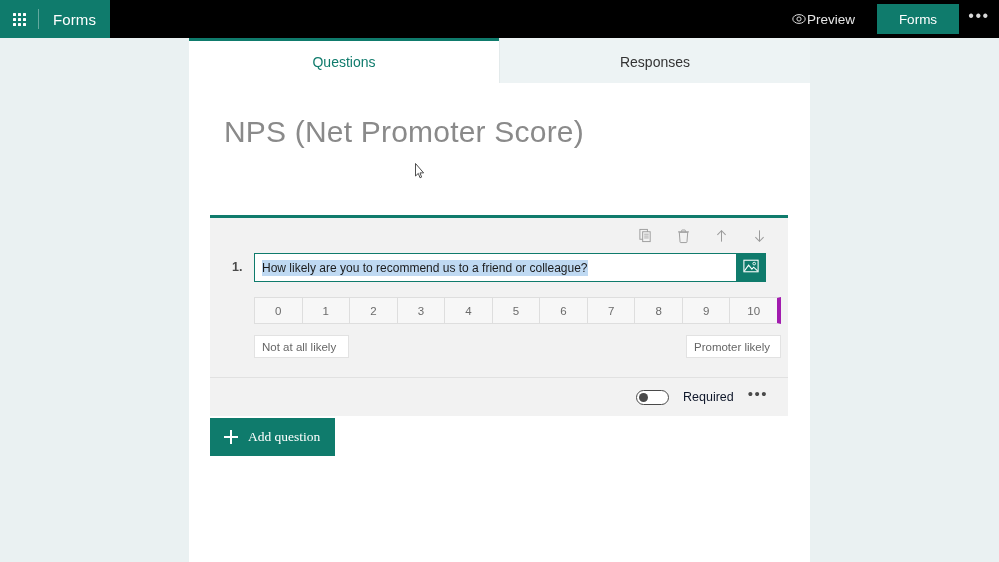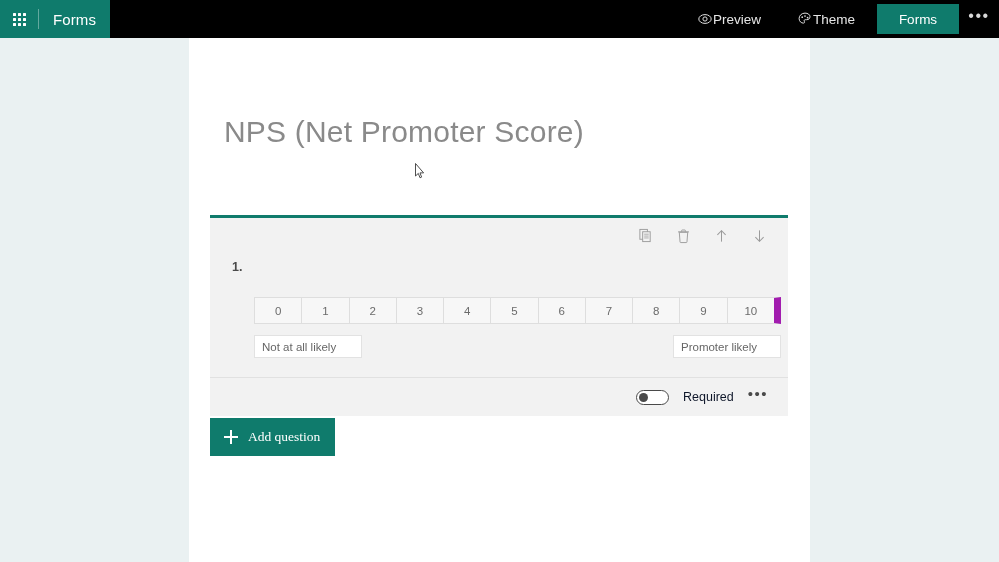--- a/index.html
+++ b/index.html
@@ -345,17 +345,6 @@
       <span>Preview</span>
     </div>
 
-    <div class="tb-item">
-      <span>
-        <svg width="16" height="16" viewBox="0 0 16 16">
-          <path d="M8 2.1c-3.3 0-5.9 2.4-5.9 5.4 0 3 2.3 4.6 4.2 4.6 1 0 1.3-.5 1.3-1 0-.6-.5-.8-.5-1.4 0-.6.5-1 1.2-1h1.3c2 0 3.4-1.2 3.4-3 0-2.1-2.2-3.6-5-3.6z" fill="none" stroke="#e0e0e0" stroke-width="1"></path>
-          <circle cx="5.2" cy="6.2" r="0.85" fill="#e0e0e0"></circle>
-          <circle cx="8" cy="5" r="0.85" fill="#e0e0e0"></circle>
-          <circle cx="10.6" cy="6.6" r="0.85" fill="#e0e0e0"></circle>
-        </svg>
-      </span>
-      <span>Theme</span>
-    </div>
 
     <div class="tb-share">Forms</div>
 

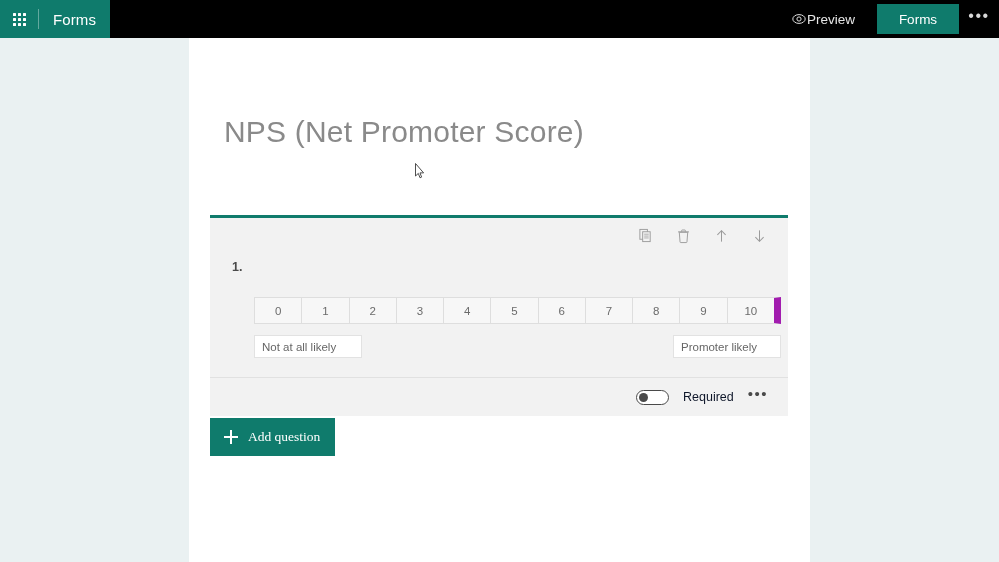--- a/index.html
+++ b/index.html
@@ -355,6 +355,14 @@
 <div class="page">
   <div class="content-col">
 
+    <div class="tabs">
+      <div class="tab active">
+        <span>Questions</span>
+      </div>
+      <div class="tab inactive">
+        <span>Responses</span>
+      </div>
+    </div>
 
     <div class="form-title">NPS (Net Promoter Score)</div>
 

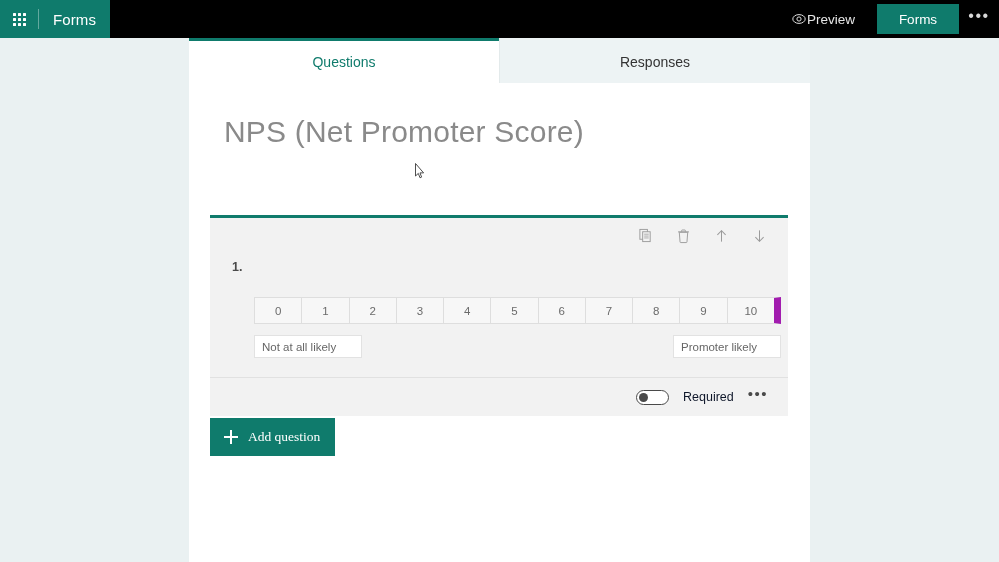--- a/index.html
+++ b/index.html
@@ -405,6 +405,20 @@
 
       <div class="qrow">
         <div class="qnum">1.</div>
+        <div class="qinput-wrap">
+          <div class="qinput-text">
+            <span class="sel">How likely are you to recommend us to a friend or colleague?</span>
+          </div>
+          <div class="qimg-btn">
+            <span>
+              <svg width="16" height="14" viewBox="0 0 18 15">
+                <rect x="1" y="1" width="16" height="13" fill="none" stroke="#ffffff" stroke-width="1.2"></rect>
+                <circle cx="12.6" cy="4.8" r="1.5" fill="none" stroke="#ffffff" stroke-width="1"></circle>
+                <polyline points="1.6,13 6.3,6.6 10,11 12,8.8 16.4,13" fill="none" stroke="#ffffff" stroke-width="1.2"></polyline>
+              </svg>
+            </span>
+          </div>
+        </div>
       </div>
 
       <div class="scale-row">

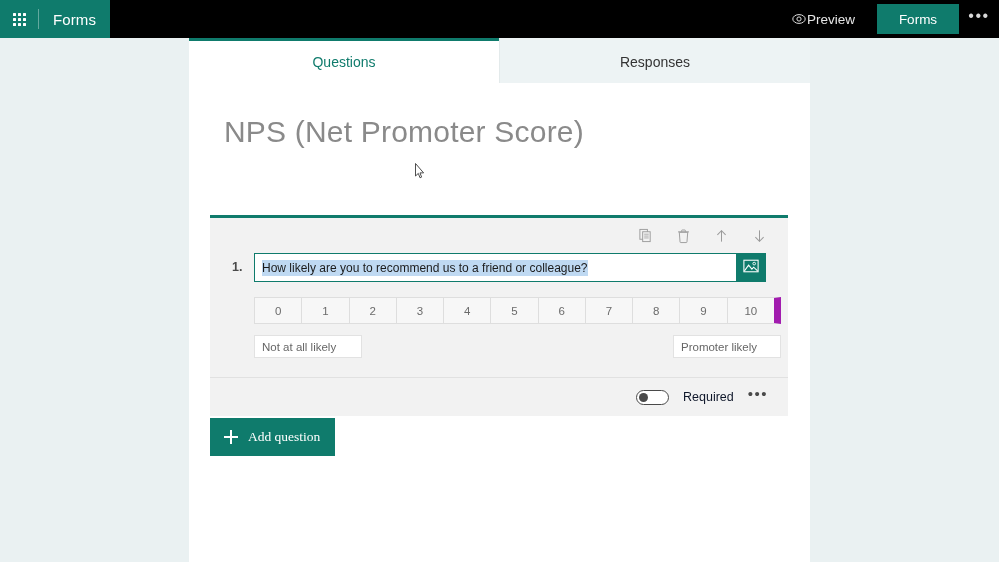--- a/index.html
+++ b/index.html
@@ -215,7 +215,7 @@
     color: #6b6b6b;
     cursor: pointer;
   }
-  .scale-btn:last-child { border-right: 7px solid #a21caf; }
+  .scale-btn:last-child { border-right: 4px solid #a21caf; }
 
   .labels-row {
     display: flex;

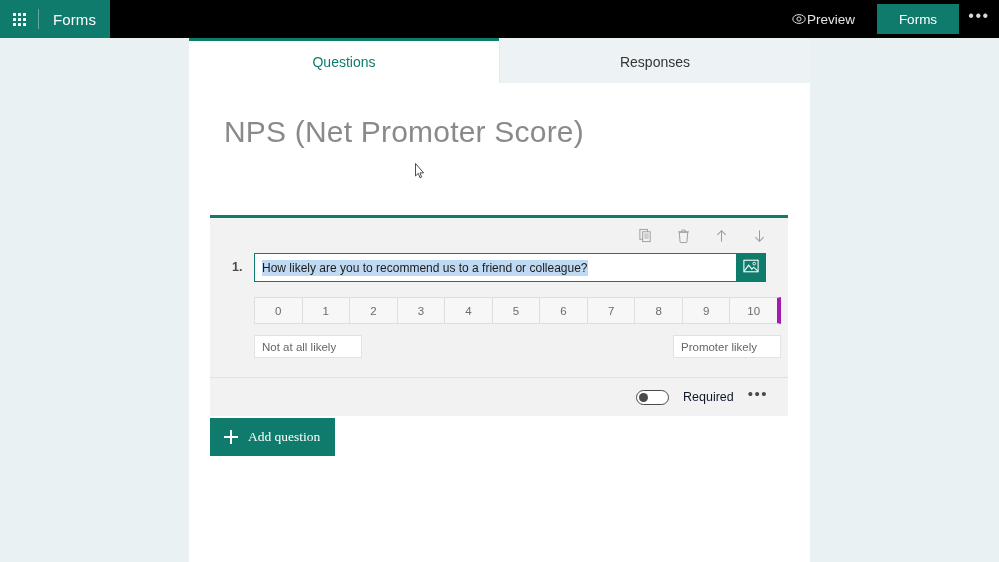--- a/index.html
+++ b/index.html
@@ -224,7 +224,7 @@
     width: 527px;
   }
   .label-input {
-    width: 108px;
+    width: 95px;
     height: 23px;
     background: #ffffff;
     border: 1px solid #e2e2e2;

